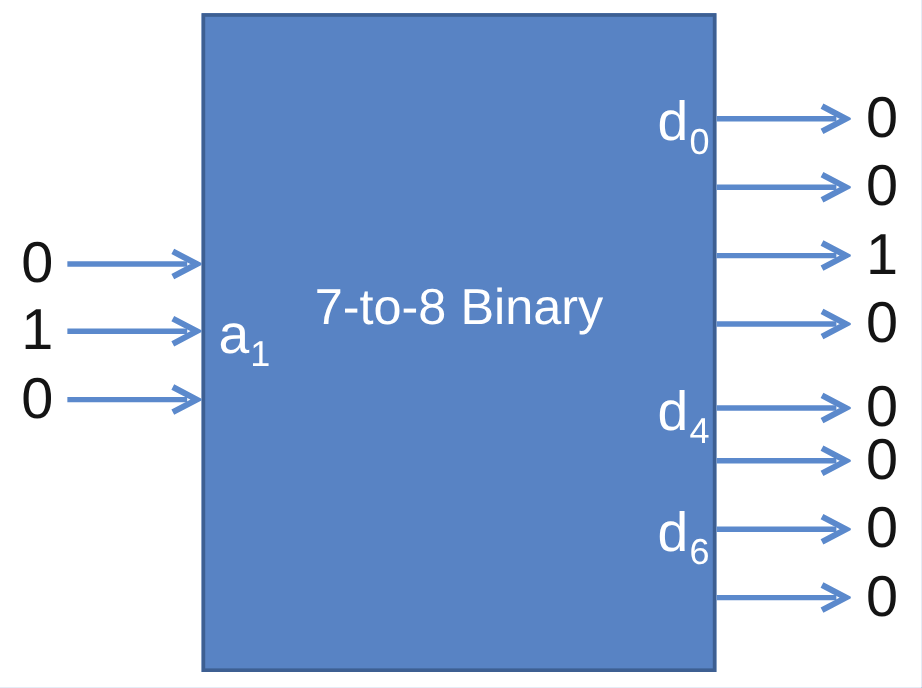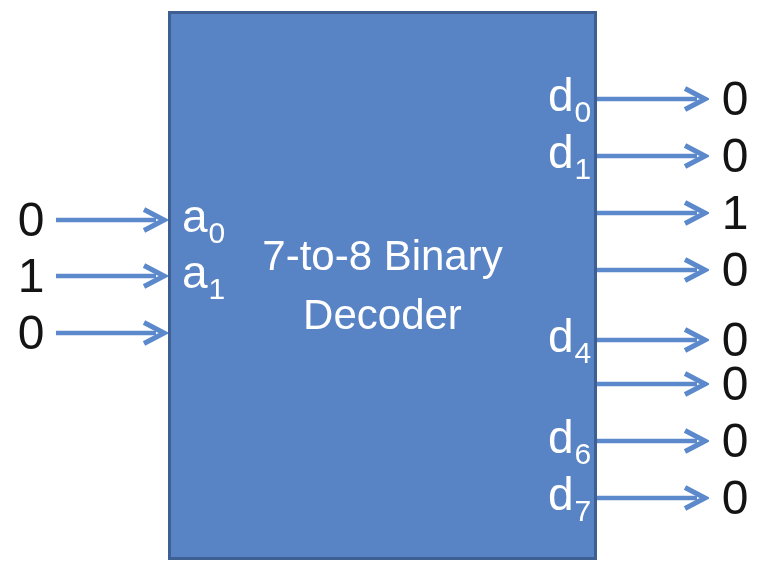--- a/index.html
+++ b/index.html
@@ -42,7 +42,7 @@
   .out-arrow{left:57px;}
   .arrow line,.arrow polyline{stroke:var(--arrow);fill:none;}
   .port-label{
-    position:absolute;top:-4px;font-size:46px;line-height:56px;
+    position:absolute;top:-4px;font-size:46px;line-height:68px;
     color:var(--label-text);white-space:nowrap;
   }
   .in-label{left:182px;}

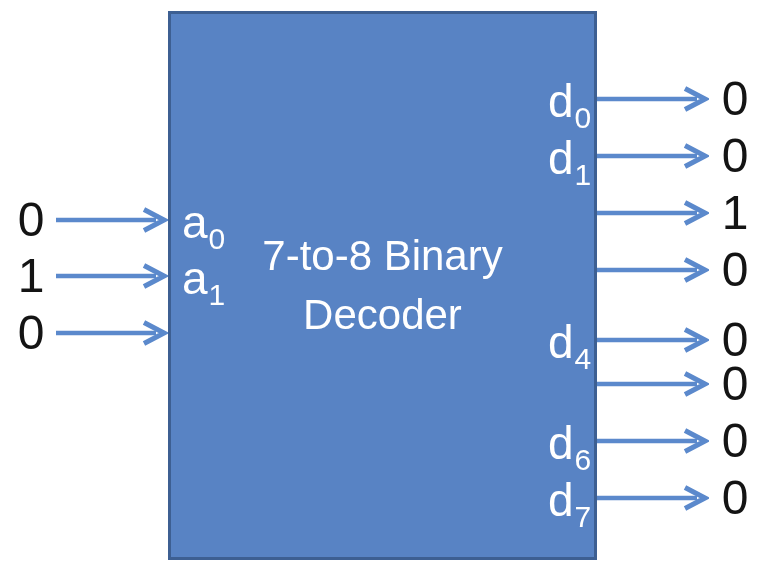--- a/index.html
+++ b/index.html
@@ -97,7 +97,6 @@
   </div>
 
   <div class="row out-row" style="top:128px">
-    <span class="port-label out-label"><span>d</span><span class="sub">1</span></span>
     <svg class="arrow out-arrow" viewBox="0 0 112 30">
       <line x1="0" y1="15" x2="100" y2="15" stroke-width="4.5"></line>
       <polyline points="88,4.5 108,15 88,25.5" stroke-width="5"></polyline>

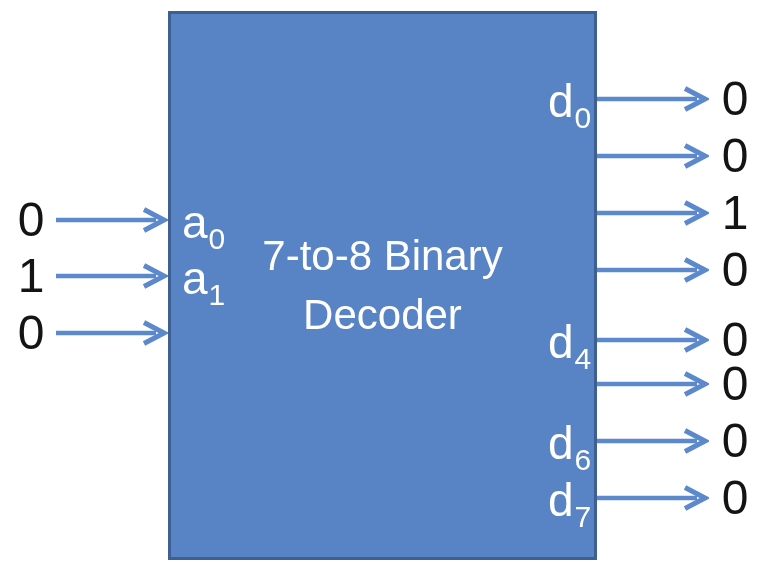--- a/index.html
+++ b/index.html
@@ -67,7 +67,6 @@
       <line x1="0" y1="15" x2="100" y2="15" stroke-width="4.5"></line>
       <polyline points="88,4.5 108,15 88,25.5" stroke-width="5"></polyline>
     </svg>
-    <span class="port-label in-label"><span>a</span><span class="sub">0</span></span>
   </div>
 
   <div class="row in-row" style="top:248px">

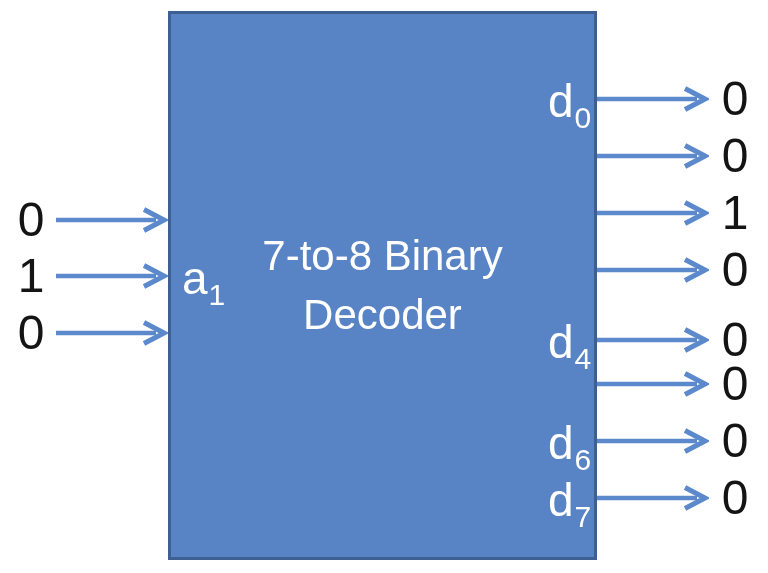--- a/index.html
+++ b/index.html
@@ -58,7 +58,6 @@
 
   <div class="title">
     <div>7-to-8 Binary</div>
-    <div>Decoder</div>
   </div>
 
   <div class="row in-row" style="top:192px">

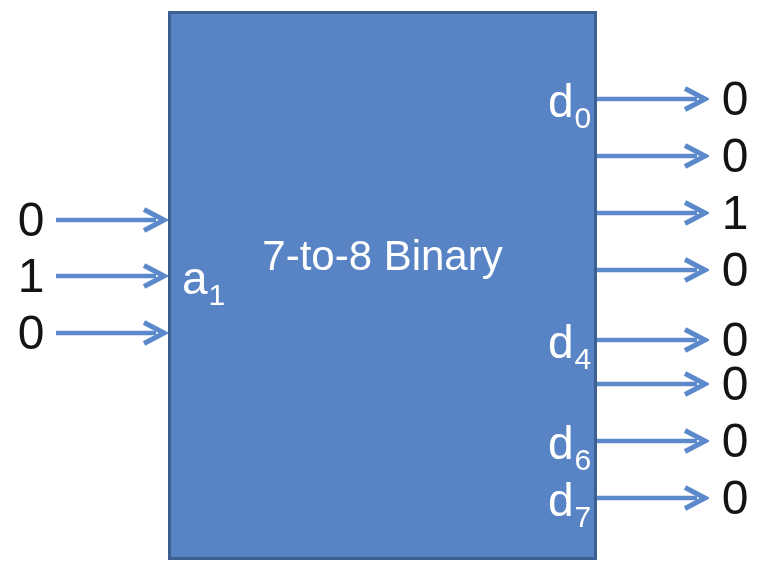--- a/index.html
+++ b/index.html
@@ -145,7 +145,6 @@
   </div>
 
   <div class="row out-row" style="top:470px">
-    <span class="port-label out-label"><span>d</span><span class="sub">7</span></span>
     <svg class="arrow out-arrow" viewBox="0 0 112 30">
       <line x1="0" y1="15" x2="100" y2="15" stroke-width="4.5"></line>
       <polyline points="88,4.5 108,15 88,25.5" stroke-width="5"></polyline>

